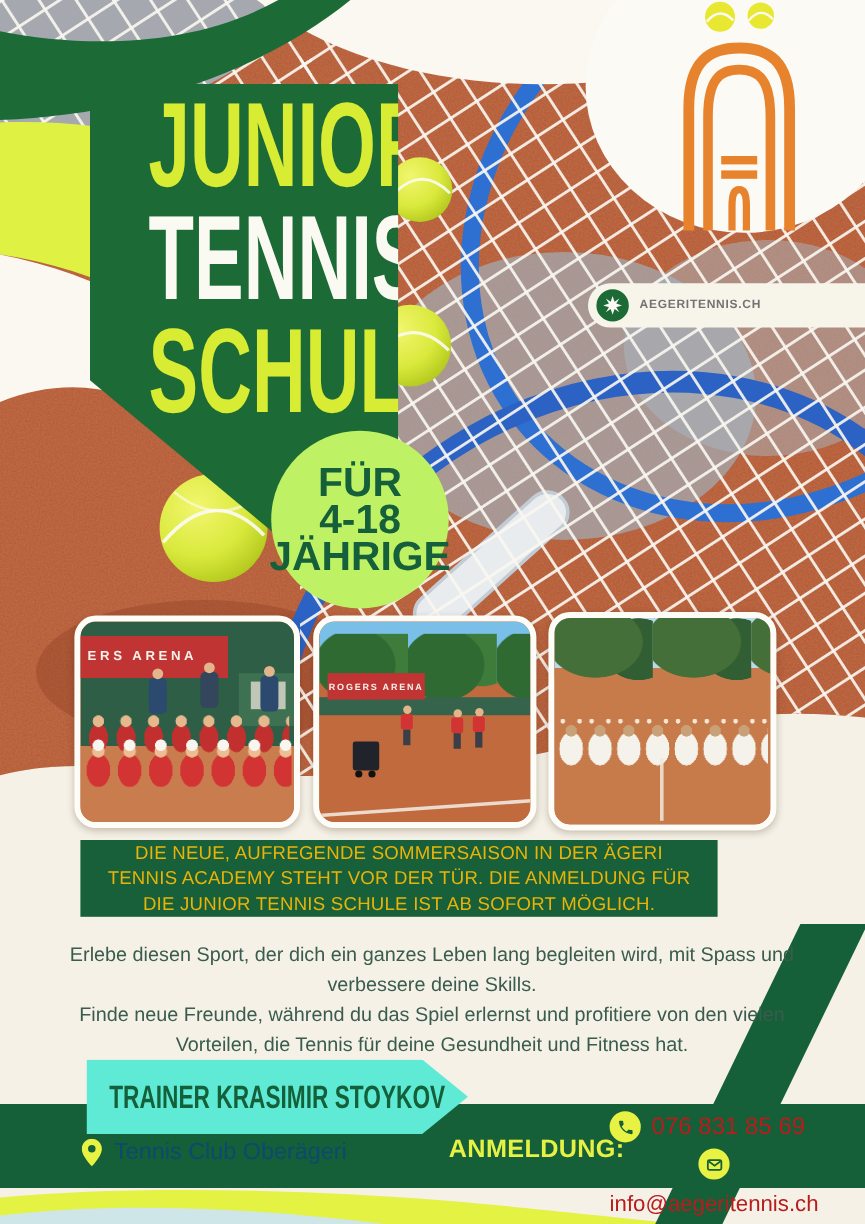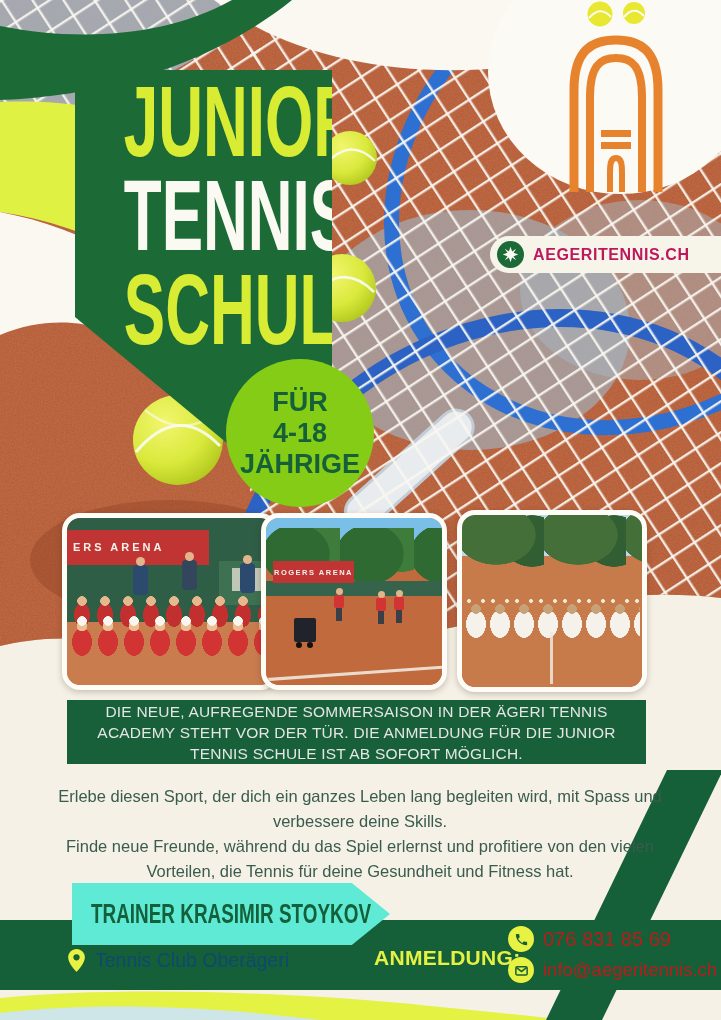--- a/index.html
+++ b/index.html
@@ -40,7 +40,7 @@
   }
   .star-circle{width:27px; height:27px; border-radius:50%; background:#1c6b36;
     display:flex; align-items:center; justify-content:center; flex:0 0 auto;}
-  .website-label{margin-left:9px; color:#be185d; font-weight:bold; font-size:16px; letter-spacing:.6px;}
+  .website-label{margin-left:9px; color:#737373; font-weight:bold; font-size:10px; letter-spacing:.6px;}
 
   
   .photo{

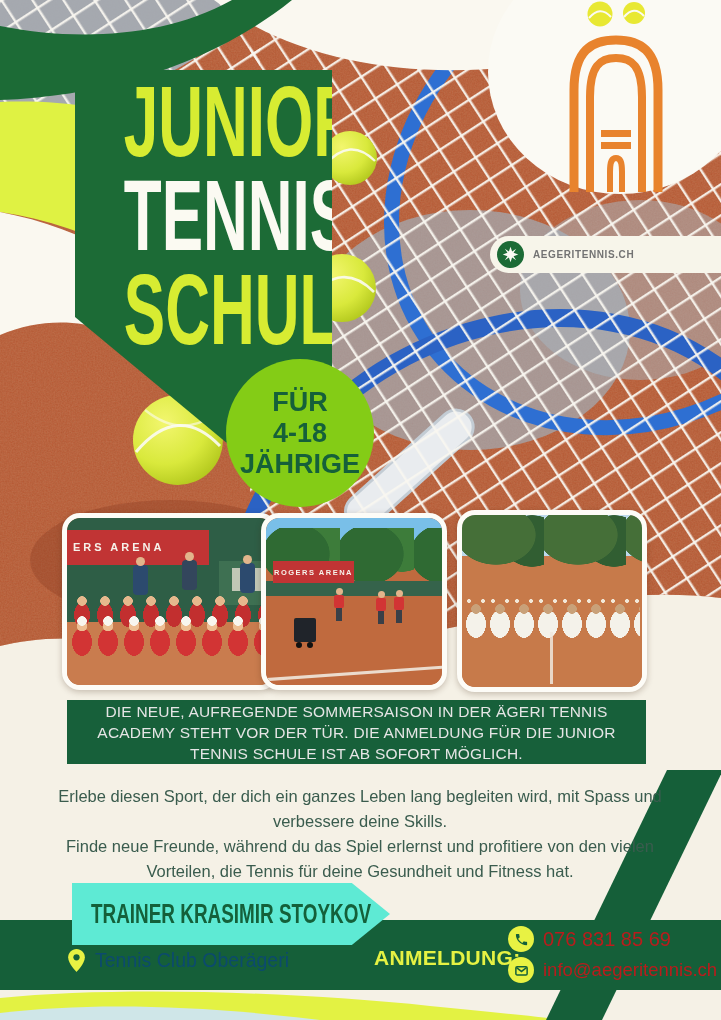--- a/index.html
+++ b/index.html
@@ -26,9 +26,9 @@
 
   .age-badge{
     position:absolute; left:226px; top:359px; width:148px; height:148px;
-    border-radius:50%; background:#84cc16; z-index:4;
+    border-radius:50%; background:#bef264; z-index:4;
     display:flex; flex-direction:column; align-items:center; justify-content:center;
-    color:#15603a; font-weight:bold; font-size:27px; line-height:31px; text-align:center;
+    color:#15603a; font-weight:bold; font-size:34px; line-height:31px; text-align:center;
   }
 
   

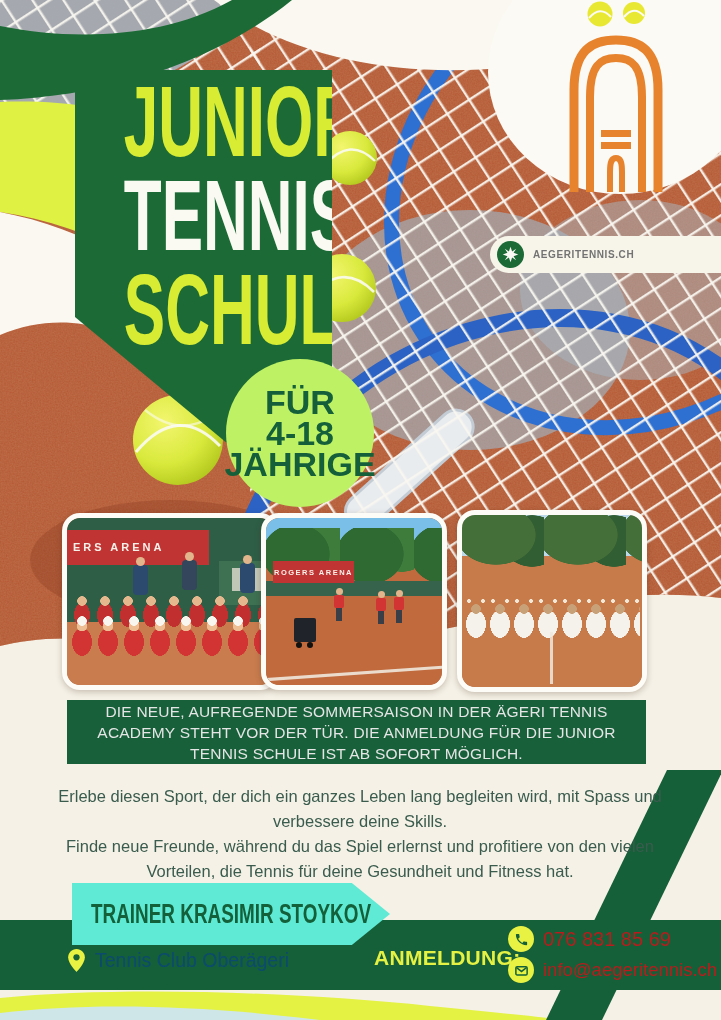--- a/index.html
+++ b/index.html
@@ -48,7 +48,7 @@
     box-shadow:0 2px 6px rgba(60,30,10,.25); overflow:hidden; background:#b5744d;
   }
   .photo-inner{position:absolute; inset:0; border-radius:12px; overflow:hidden;}
-  .p1{left:62px; top:513px; width:178px; height:167px;padding-left:28px;}
+  .p1{left:62px; top:513px; width:178px; height:167px;}
   .p2{left:261px; top:513px; width:176px; height:167px;}
   .p3{left:457px; top:510px; width:180px; height:172px;}
 

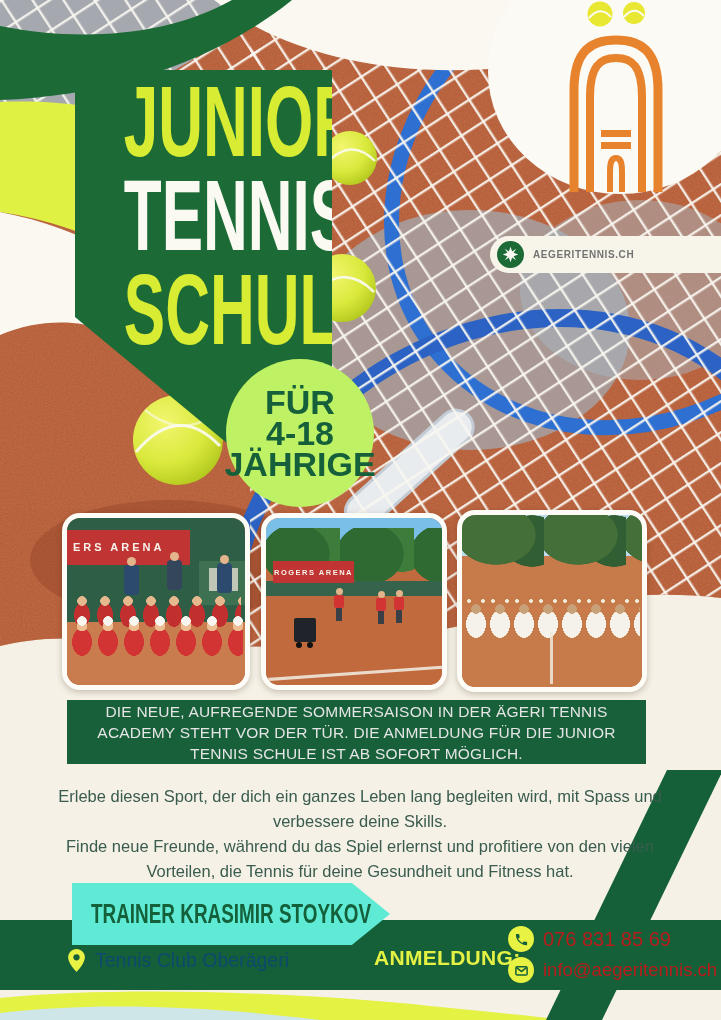--- a/index.html
+++ b/index.html
@@ -116,8 +116,8 @@
 
   
   .announce{
-    position:absolute; left:67px; top:700px; width:579px; height:64px; z-index:3;
-    background:#17603a; color:#e5e5e5; font-size:15.5px; line-height:21px;
+    position:absolute; left:67px; top:700px; width:531px; height:64px; z-index:3;
+    background:#17603a; color:#eab308; font-size:15.5px; line-height:21px;
     display:flex; align-items:center; justify-content:center; text-align:center;
     padding:4px 20px; box-sizing:border-box; letter-spacing:.2px;
   }

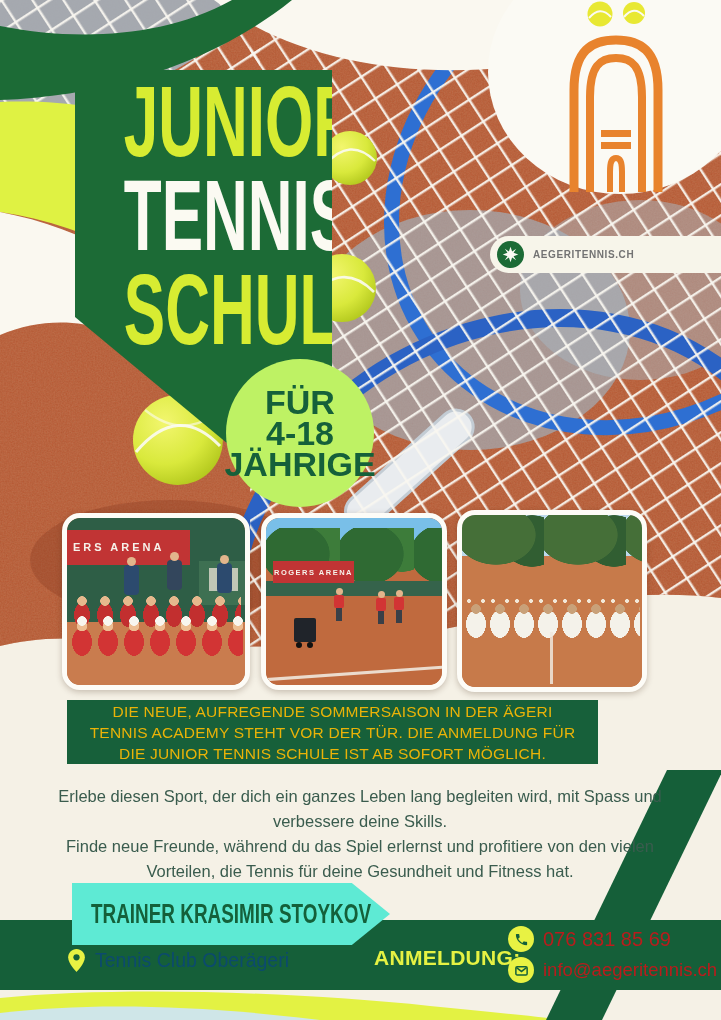--- a/index.html
+++ b/index.html
@@ -144,7 +144,7 @@
     font-size:21px; letter-spacing:.3px;}
   .contact{position:absolute; z-index:6; display:flex; align-items:center; gap:9px;}
   .c-phone{left:508px; top:926px;}
-  .c-mail{left:508px; top:957px;}
+  .c-mail{left:508px; top:957px;flex-direction:column;}
   .c-circle{width:26px; height:26px; border-radius:50%; background:#e8f243;
     display:flex; align-items:center; justify-content:center; flex:0 0 auto;}
   .c-text{color:#b91c1c; font-size:20px;}

